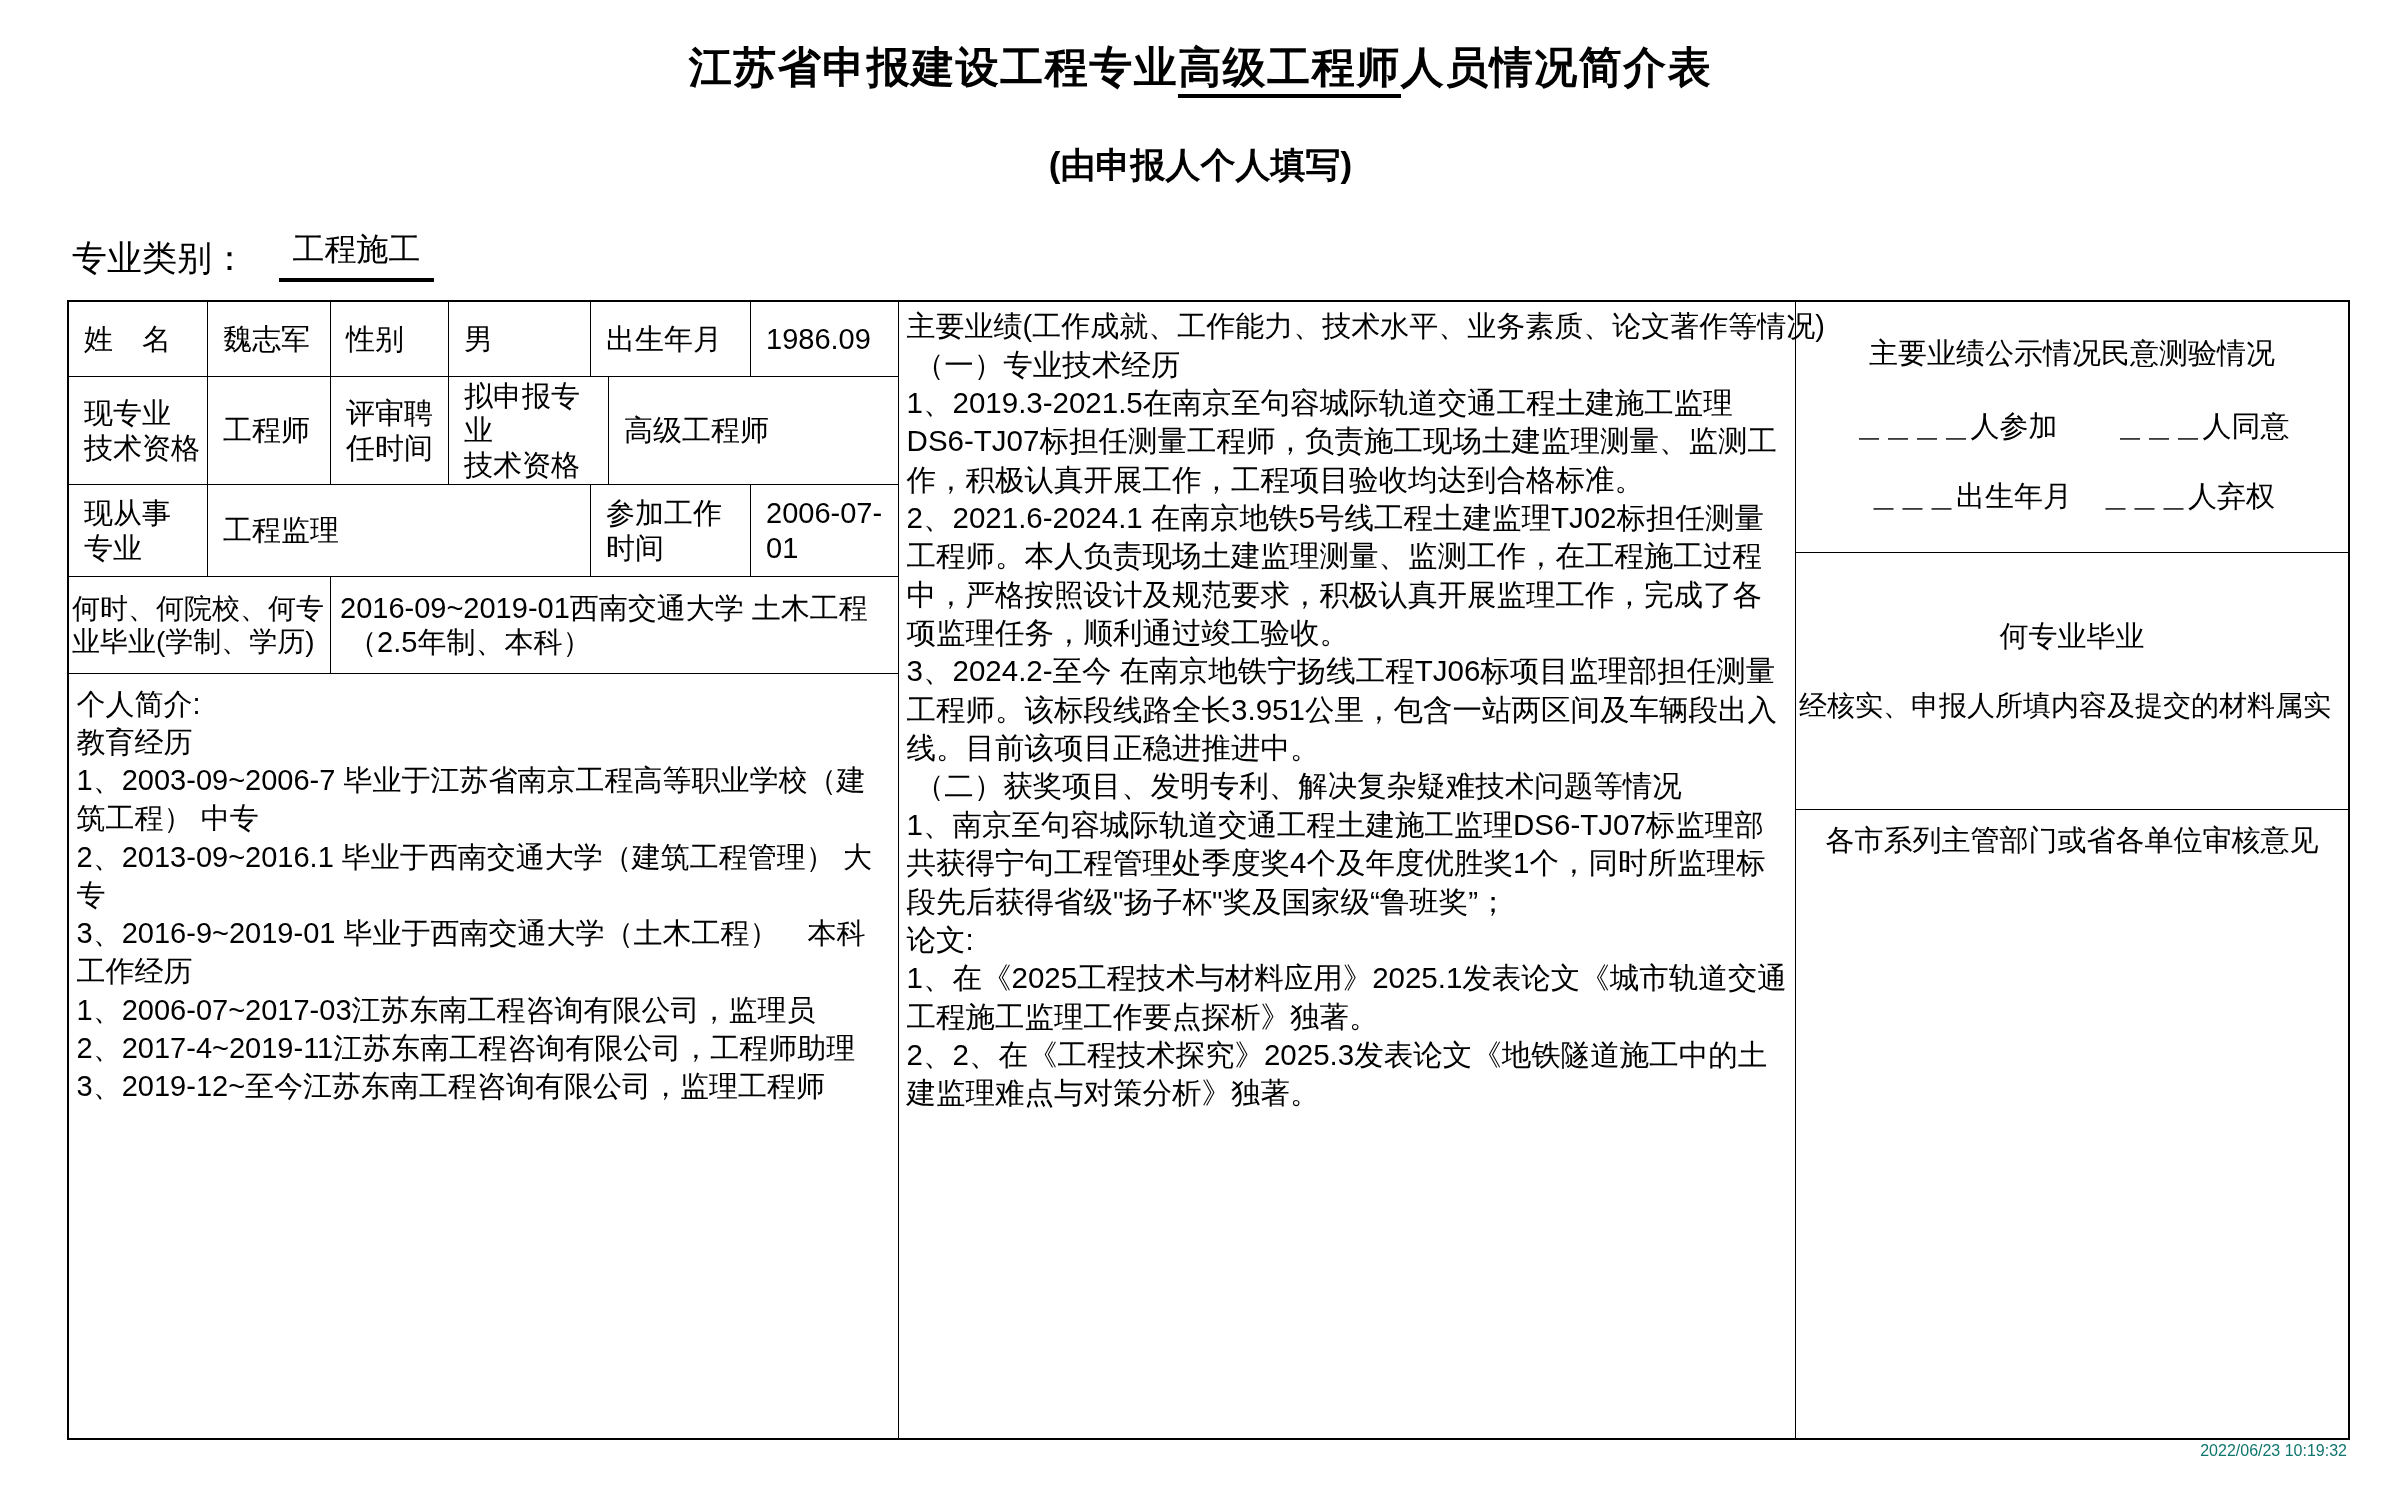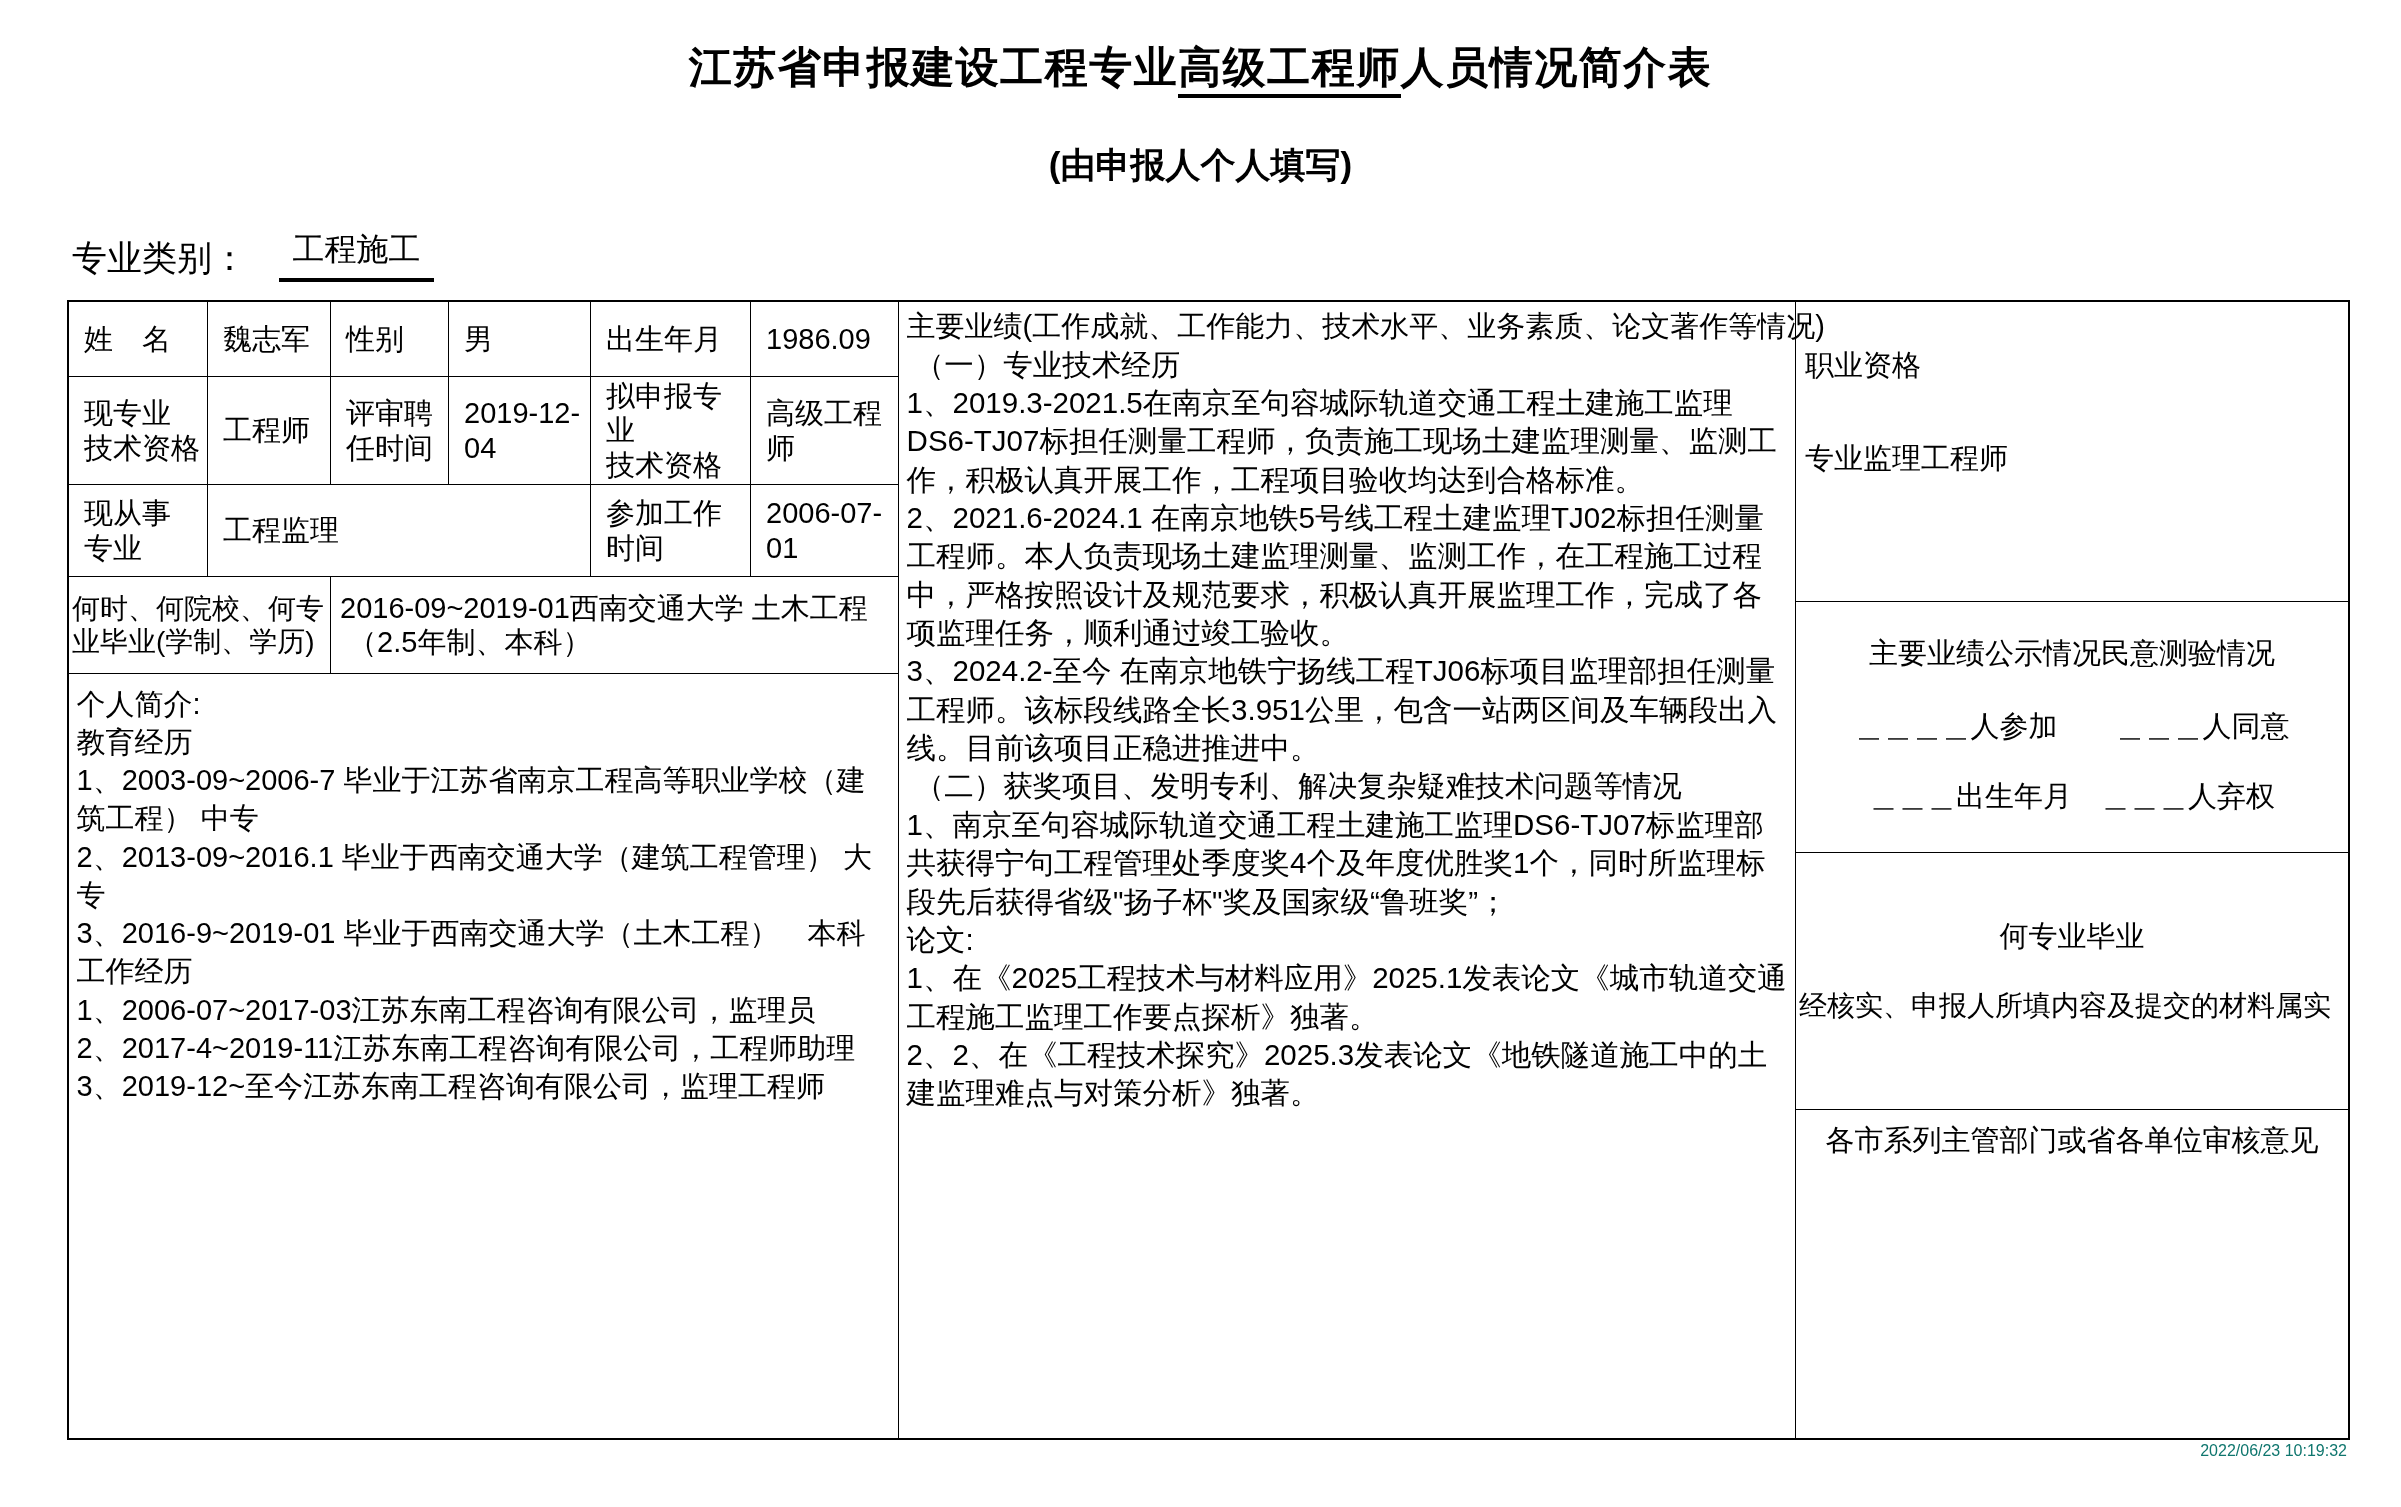--- a/index.html
+++ b/index.html
@@ -178,10 +178,6 @@
 
     <div class="right-col">
 
-      <div class="rbox rbox1">
-        <p>职业资格</p>
-        <p class="line2">专业监理工程师</p>
-      </div>
 
       <div class="rbox rbox2">
         <p>主要业绩公示情况民意测验情况</p>

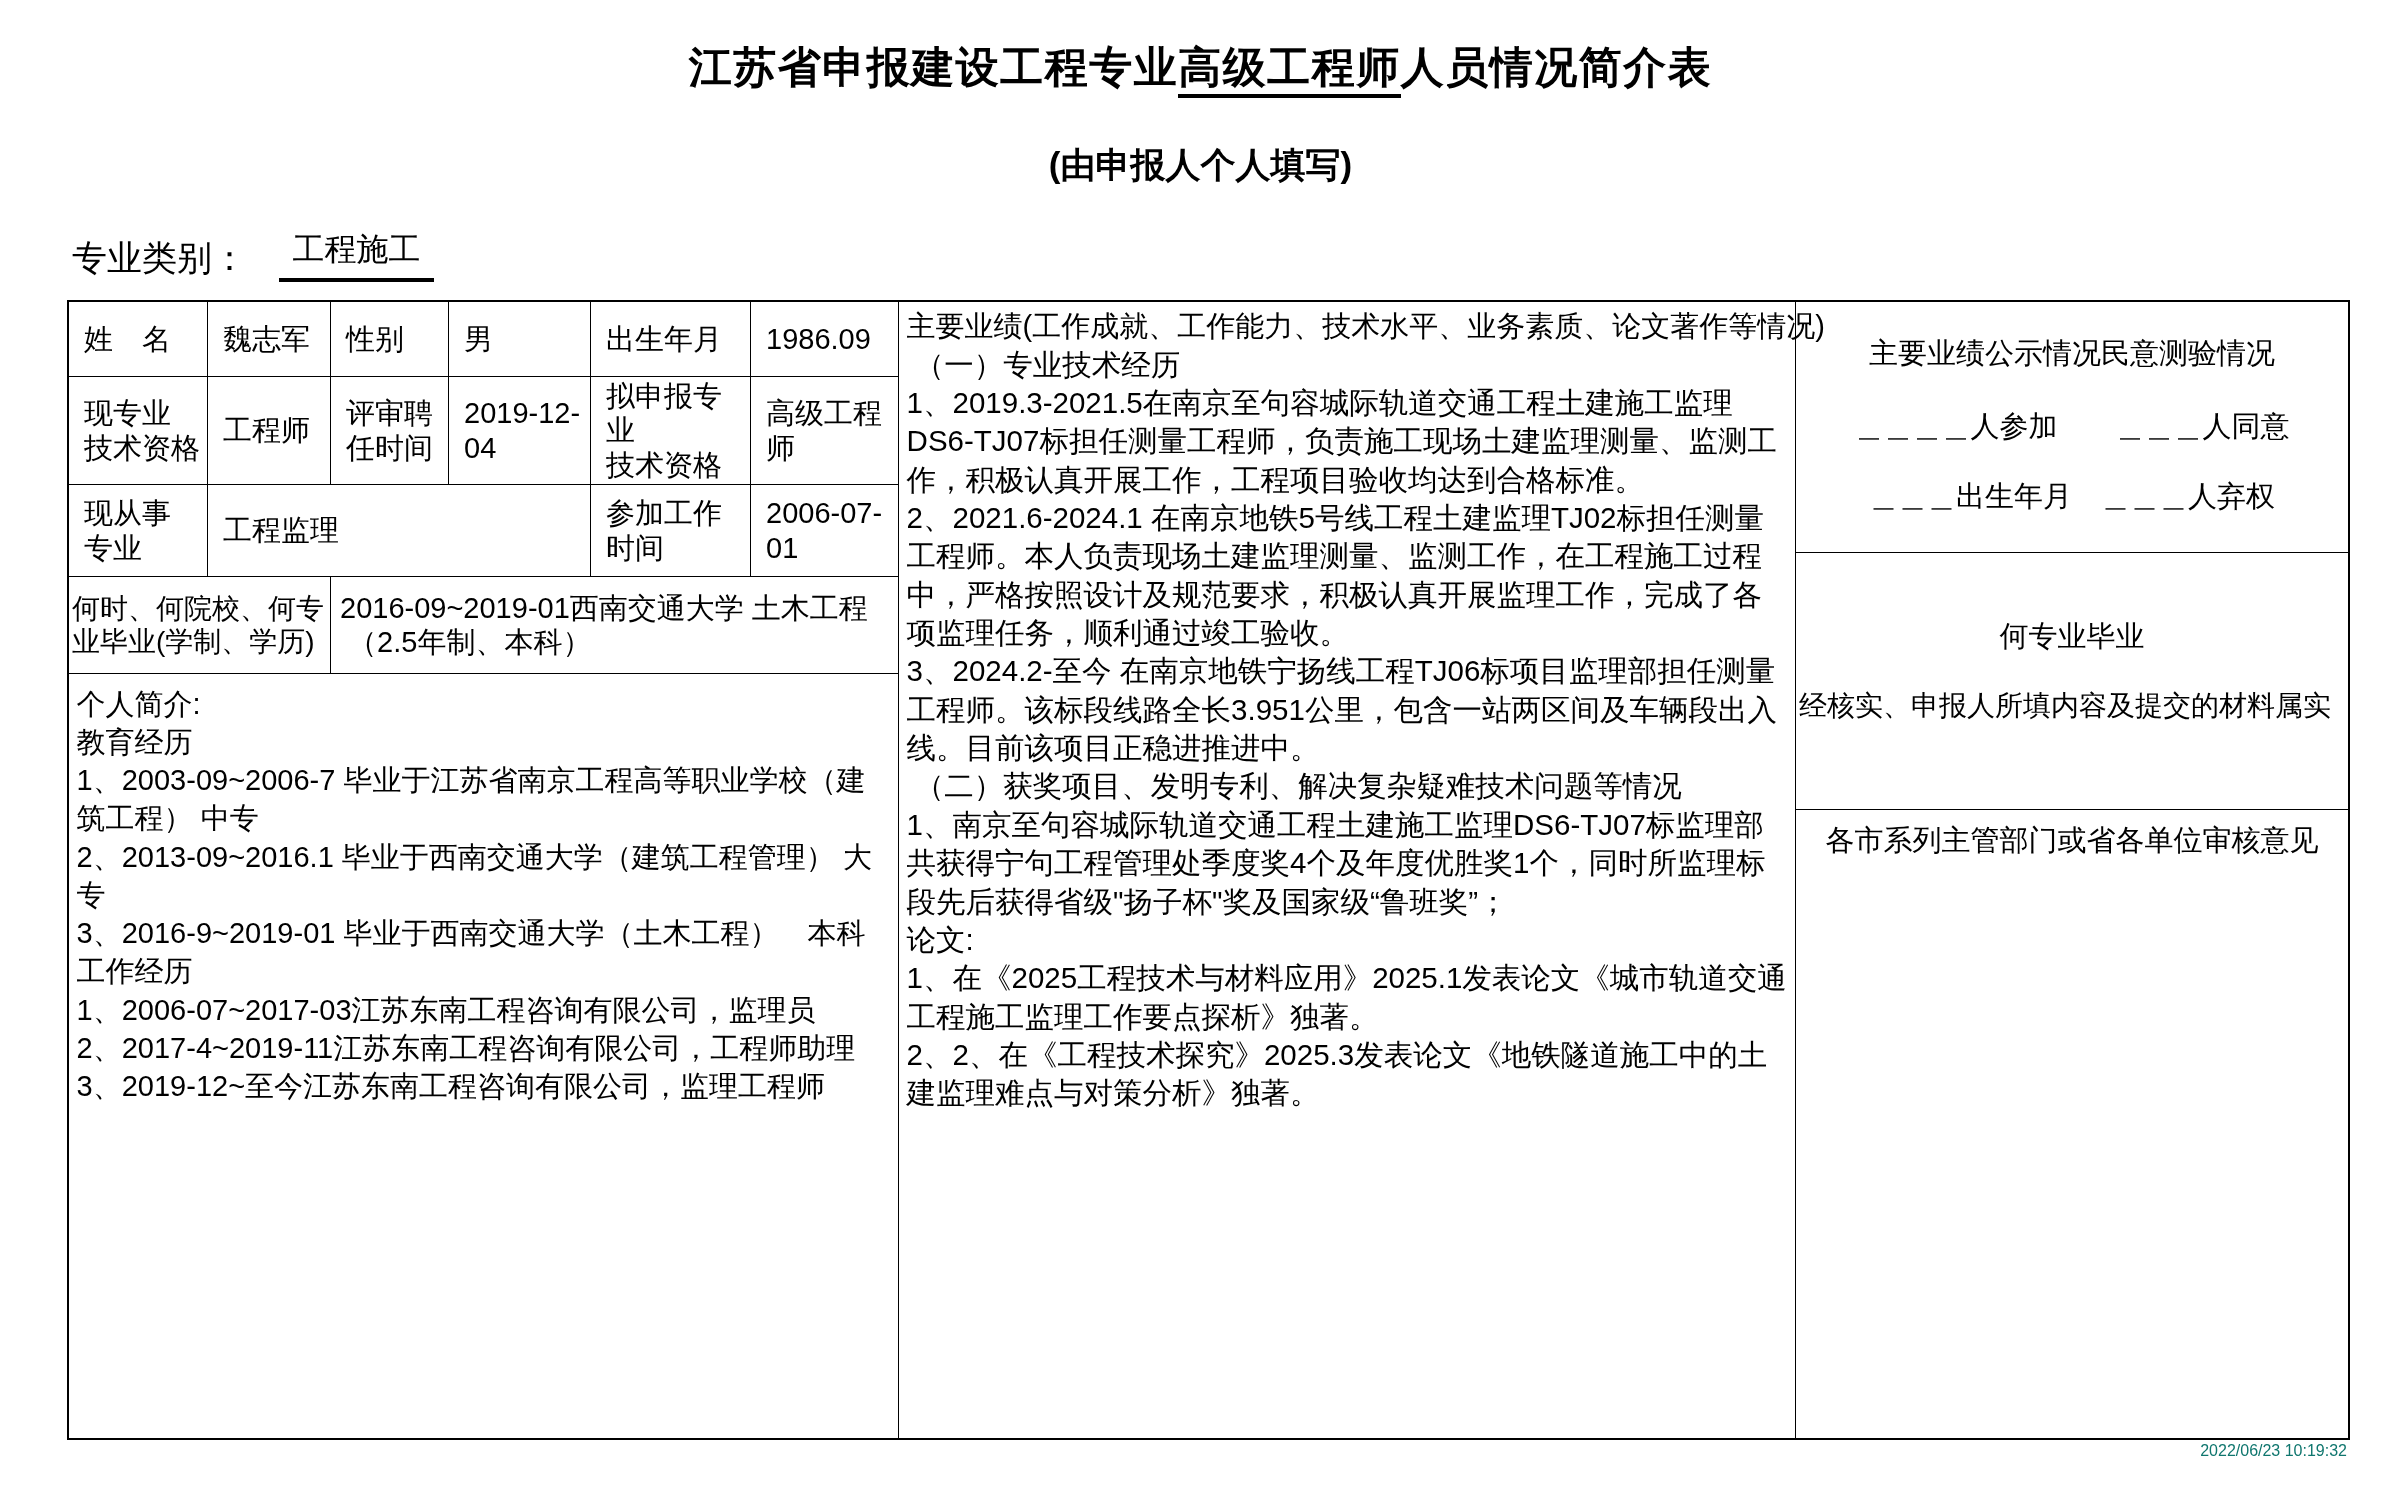--- a/index.html
+++ b/index.html
@@ -129,7 +129,6 @@
         <div class="cell c2">工程师</div>
         <div class="cell c3 pre">评审聘
 任时间</div>
-        <div class="cell c4">2019-12-04</div>
         <div class="cell c5 pre">拟申报专业
 技术资格</div>
         <div class="cell c6 last">高级工程师</div>

